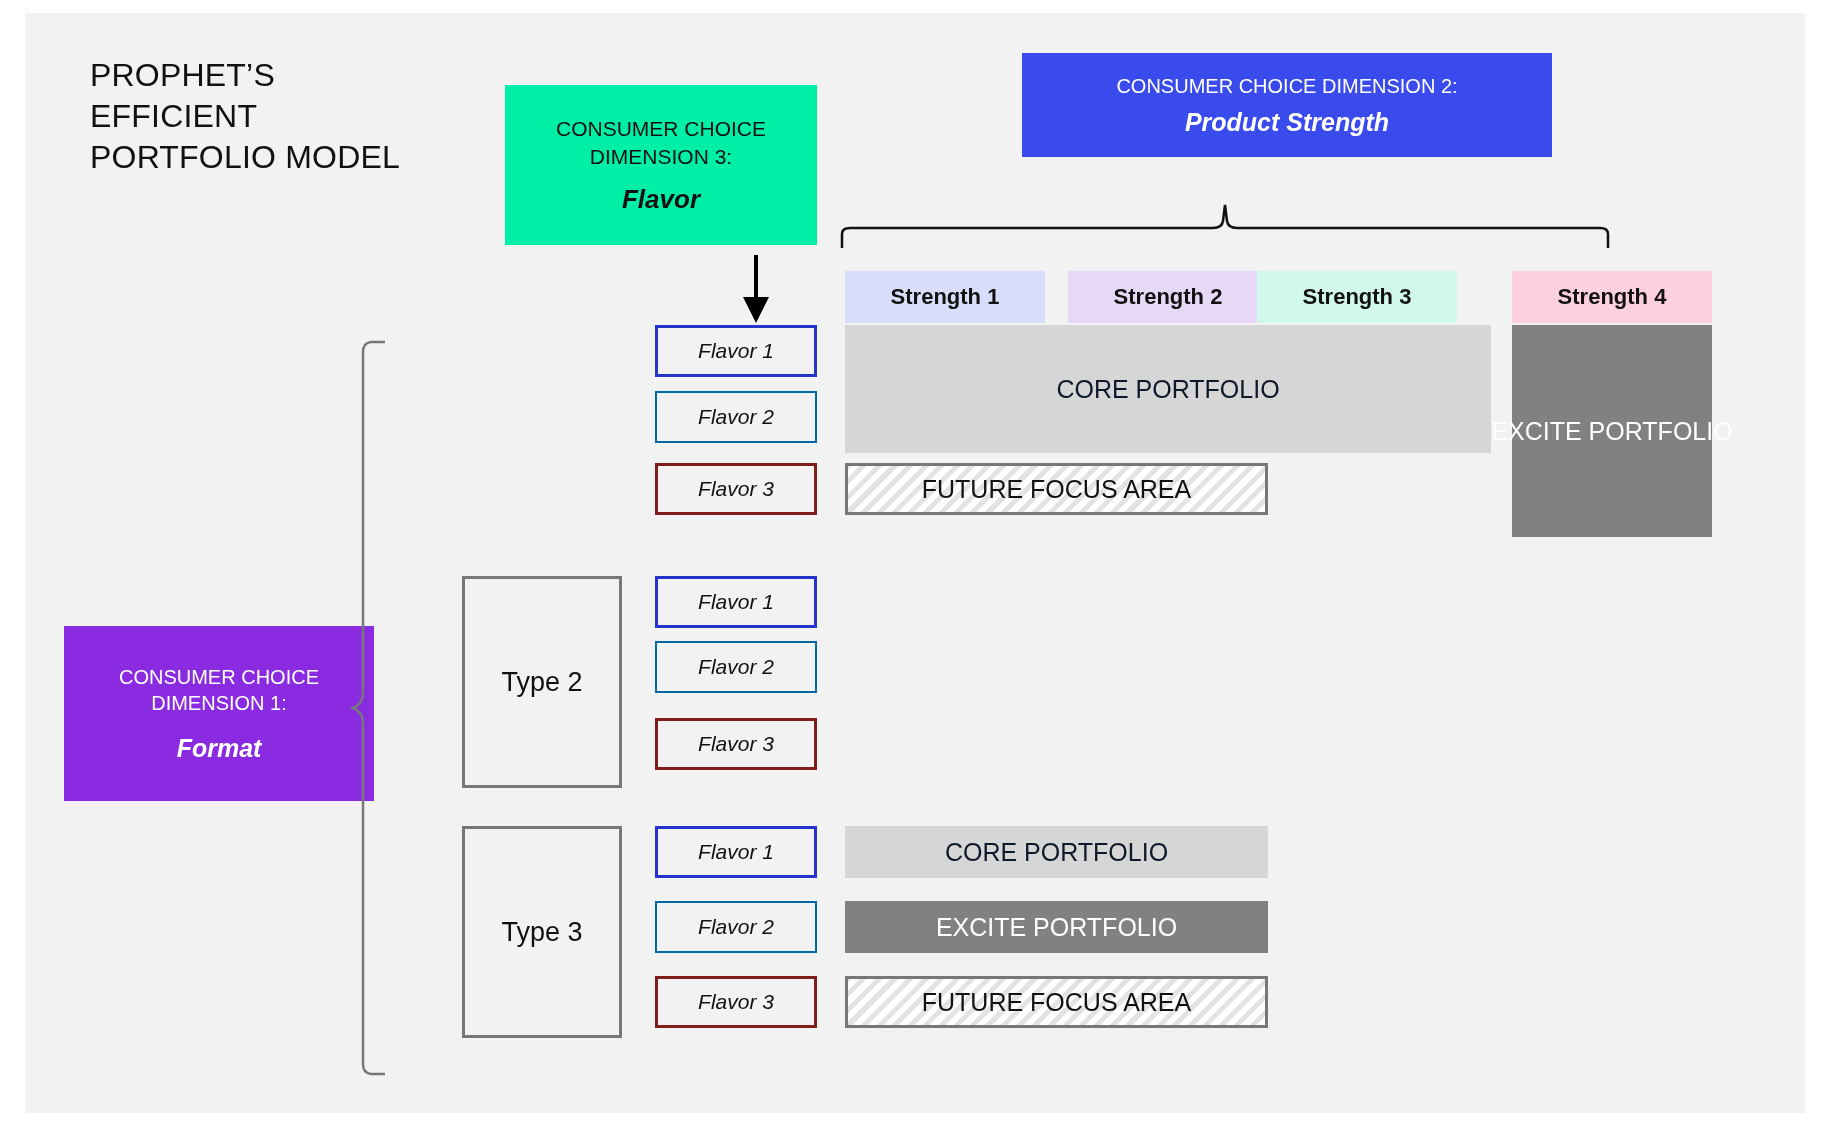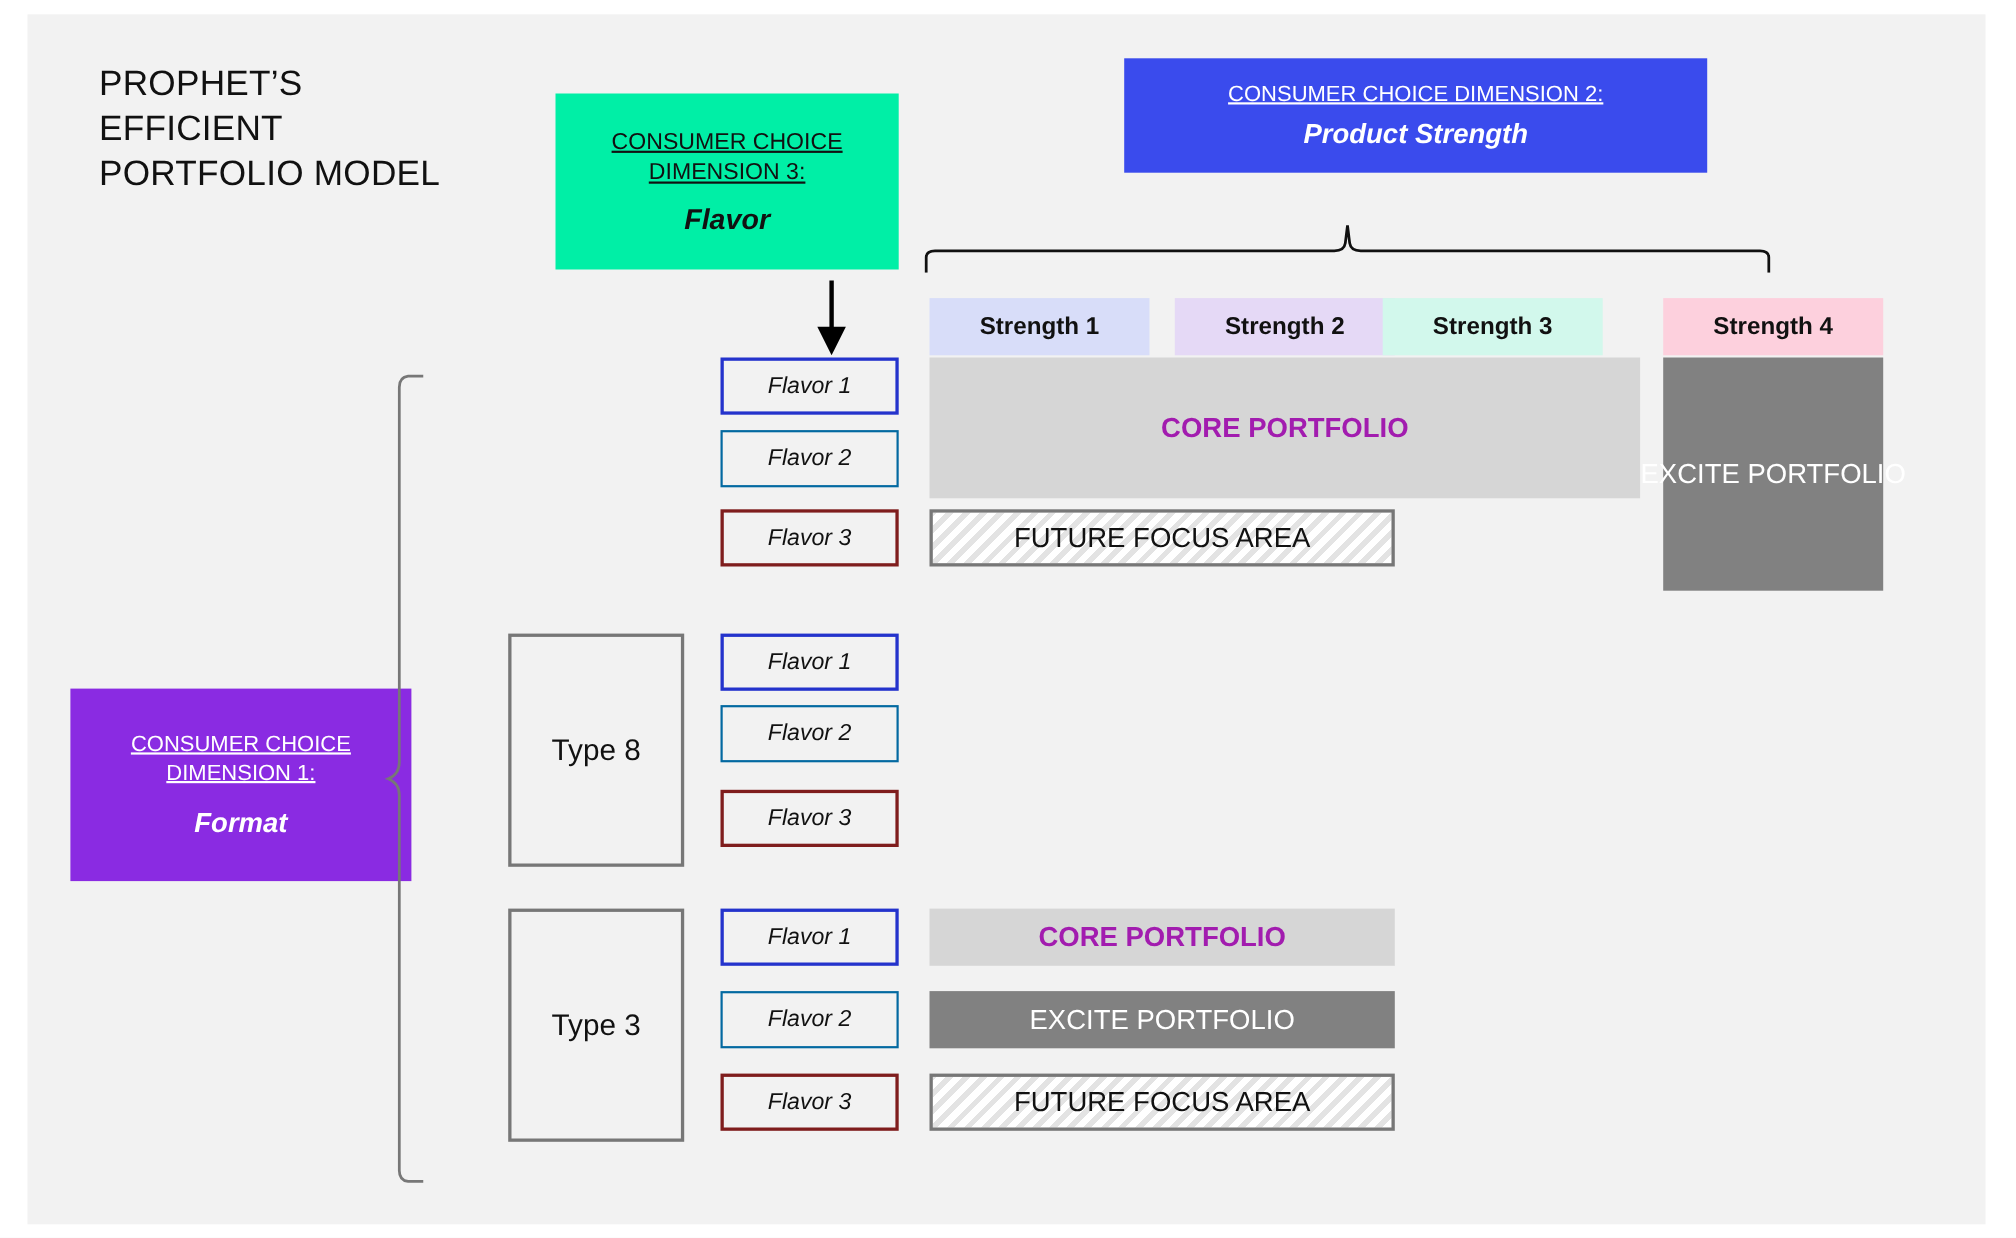--- a/index.html
+++ b/index.html
@@ -50,7 +50,6 @@
     font-size: 21px;
     line-height: 1.32;
     white-space: pre-line;
-    text-decoration: underline;
   }
   .dim-box .dim-name {
     font-style: italic;

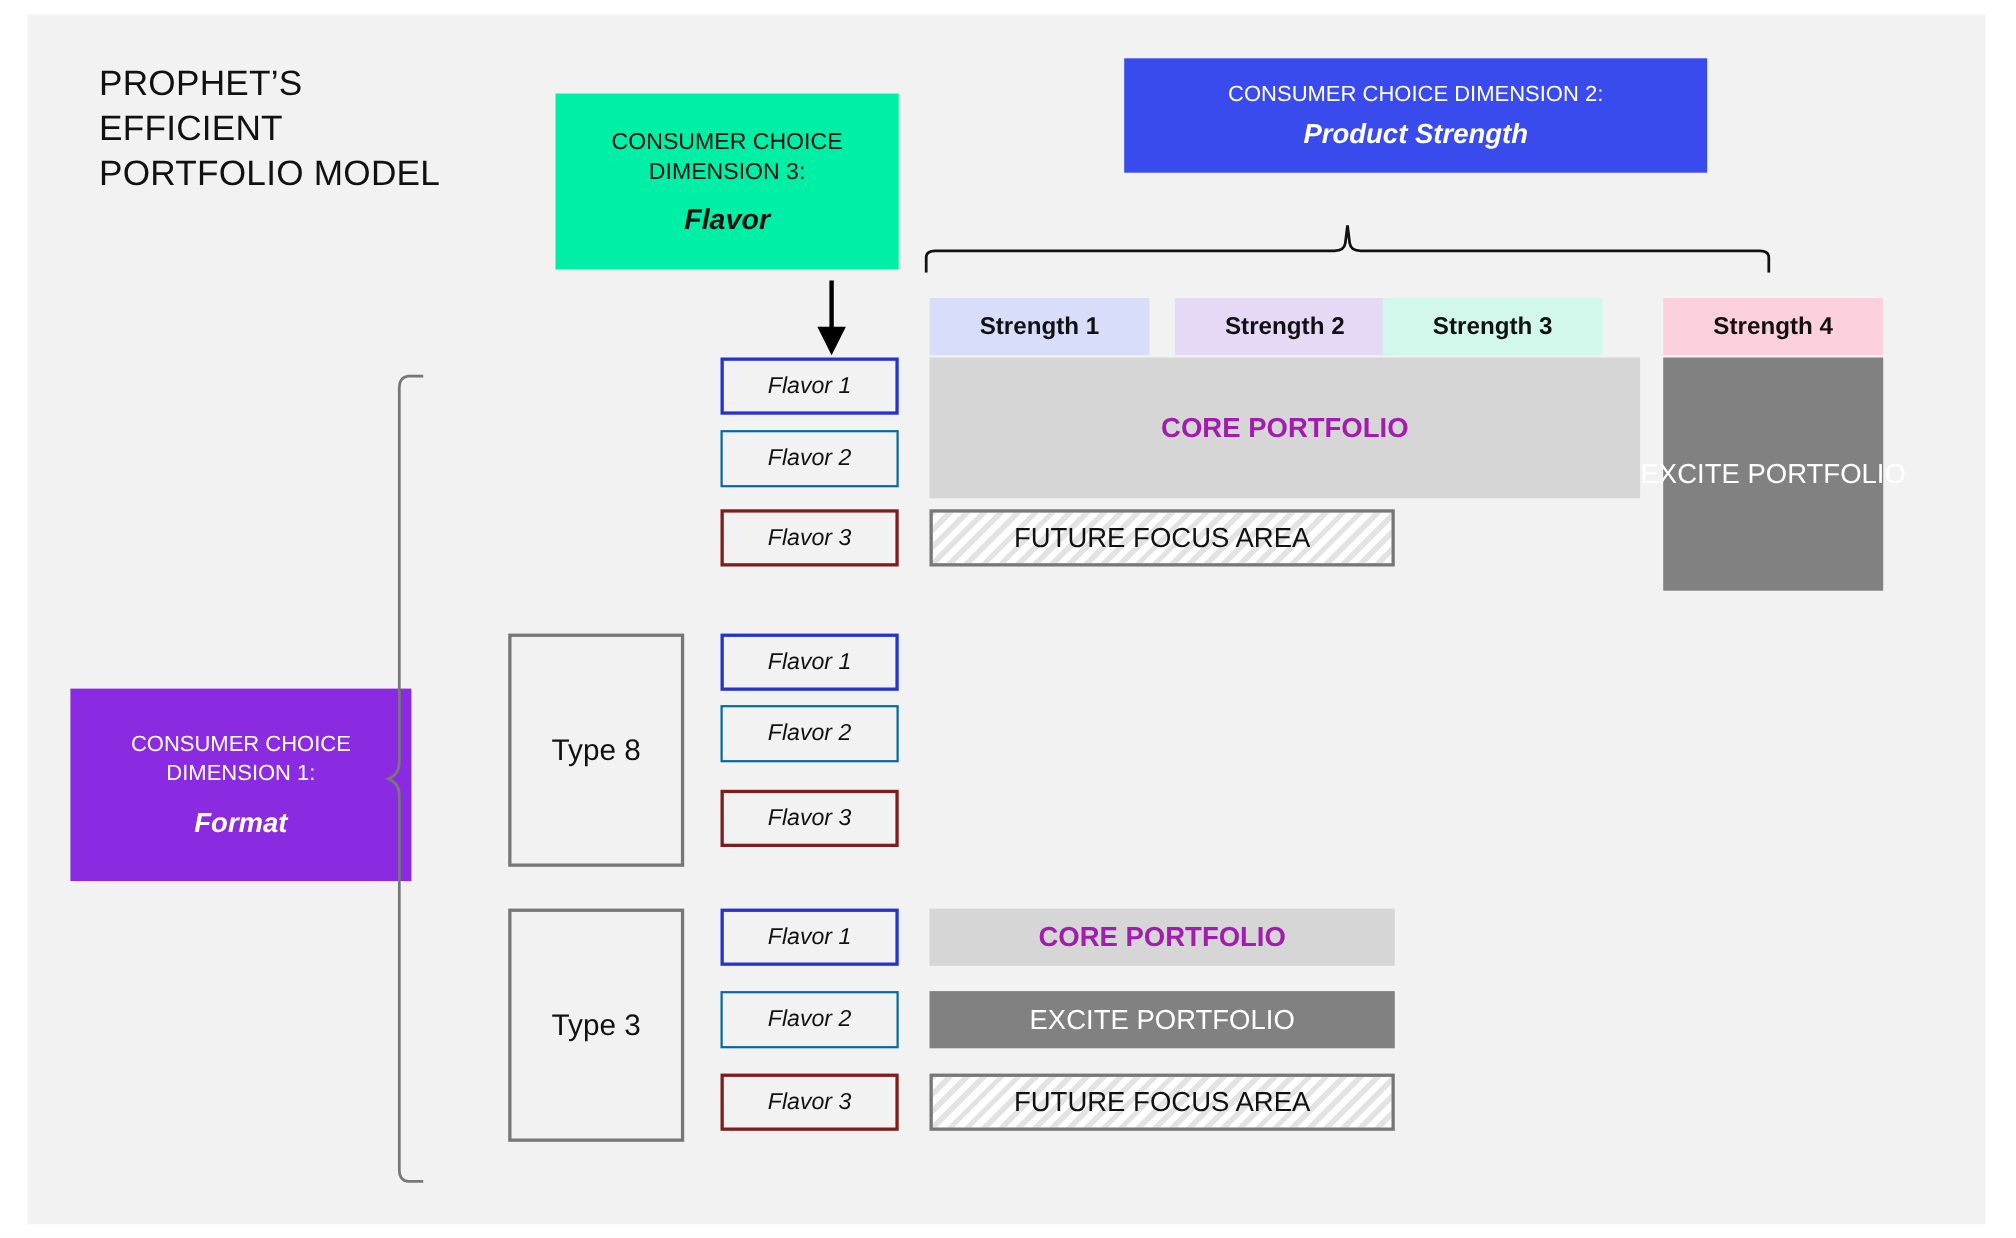--- a/index.html
+++ b/index.html
@@ -172,8 +172,7 @@
   }
   .pf-core {
     background: #d6d6d6;
-    color: #a21caf;
-    font-weight: bold;
+    color: #0f172a;
   }
   .pf-excite {
     background: #818181;

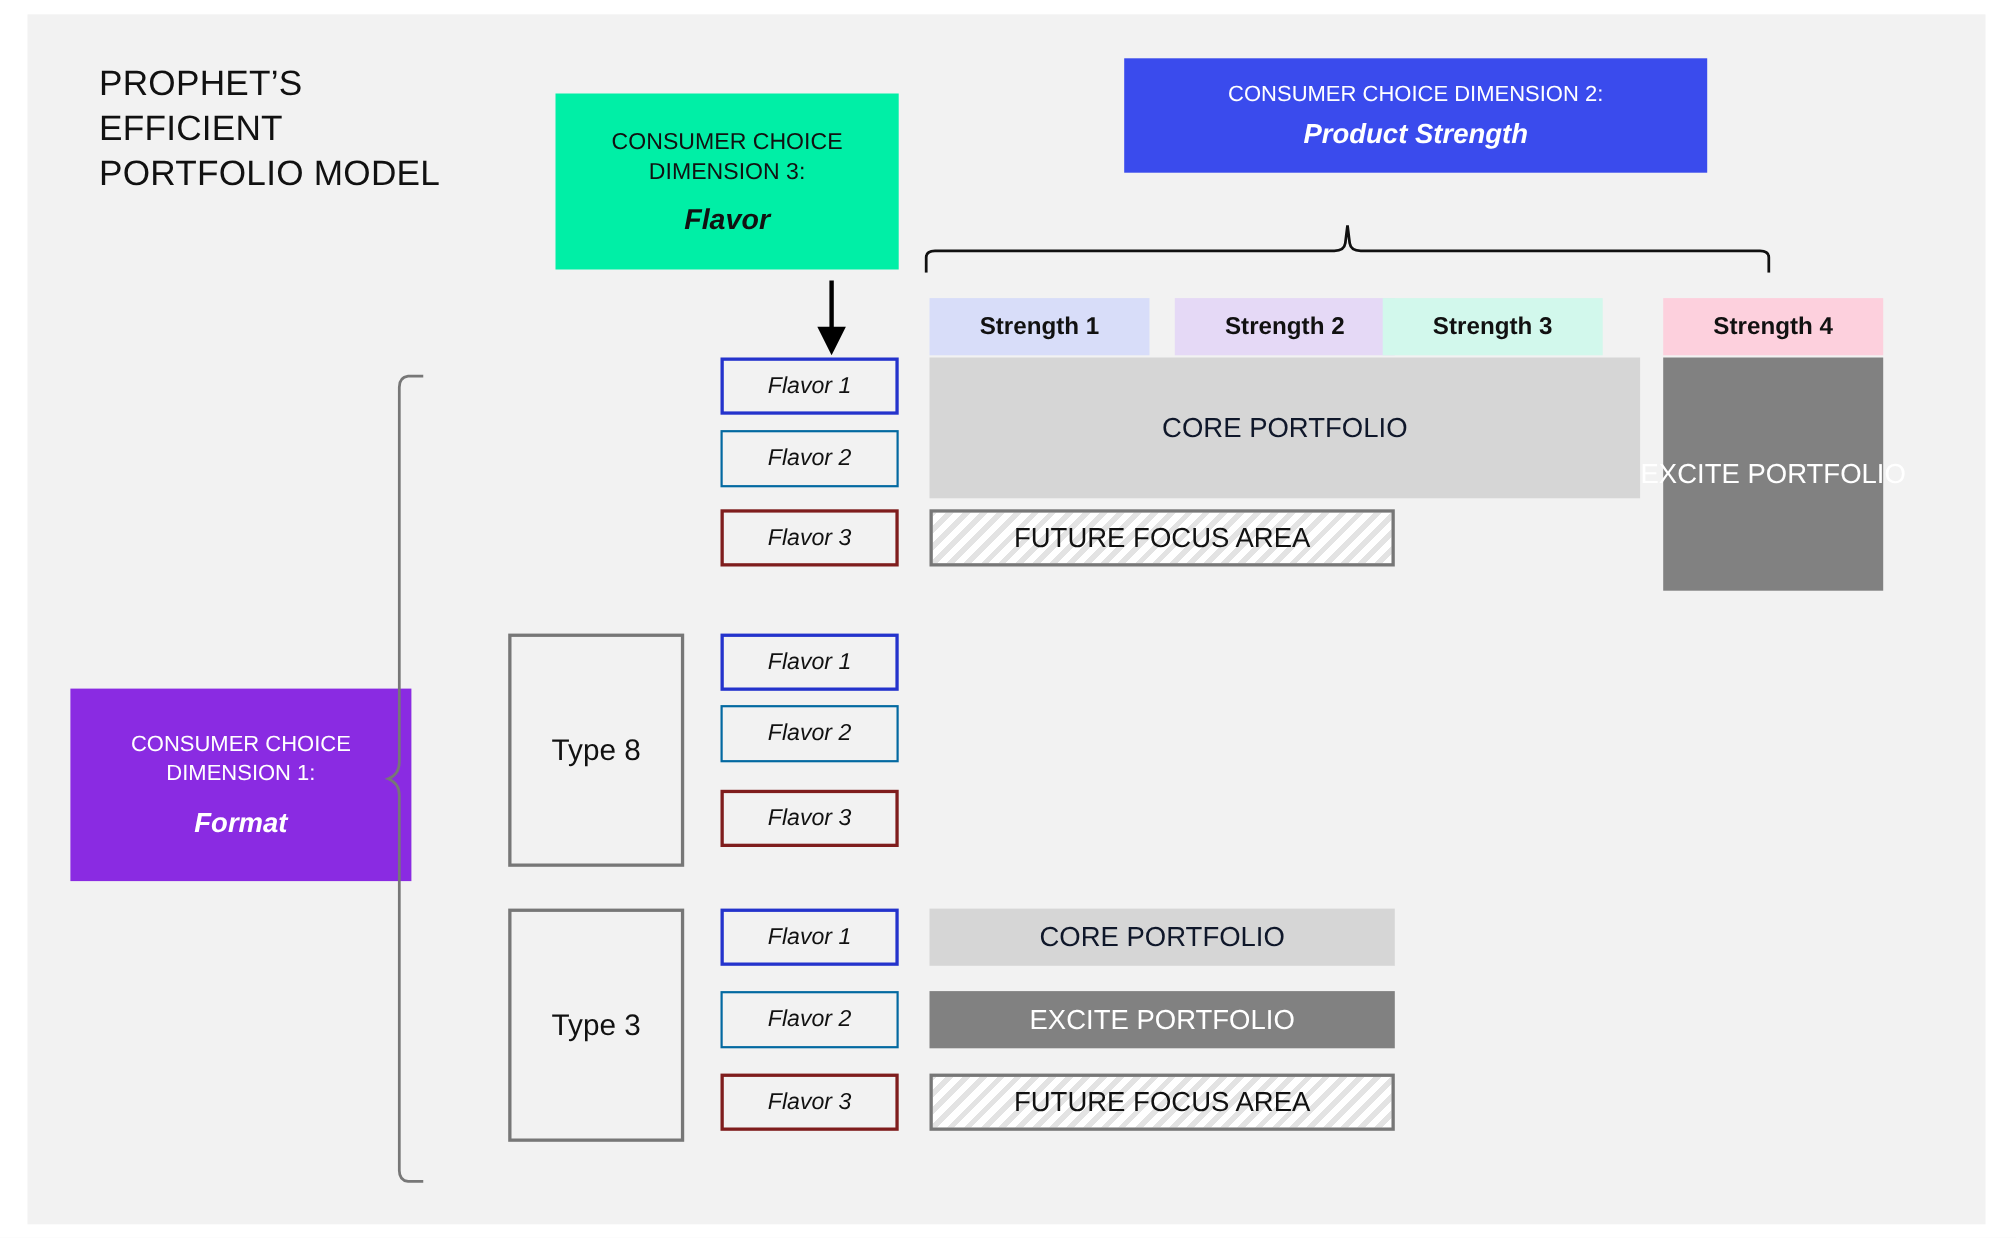--- a/index.html
+++ b/index.html
@@ -242,7 +242,7 @@
   <div id="strength-chip-3" class="strength-chip">Strength 3</div>
   <div id="strength-chip-4" class="strength-chip">Strength 4</div>
 
-  <div id="type-box-2" class="type-box">Type 8</div>
+  <div id="type-box-2" class="type-box">Type 2</div>
   <div id="type-box-3" class="type-box">Type 3</div>
 
   <div class="flavor-chip flavor-blue" style="top:312px">Flavor 1</div>

